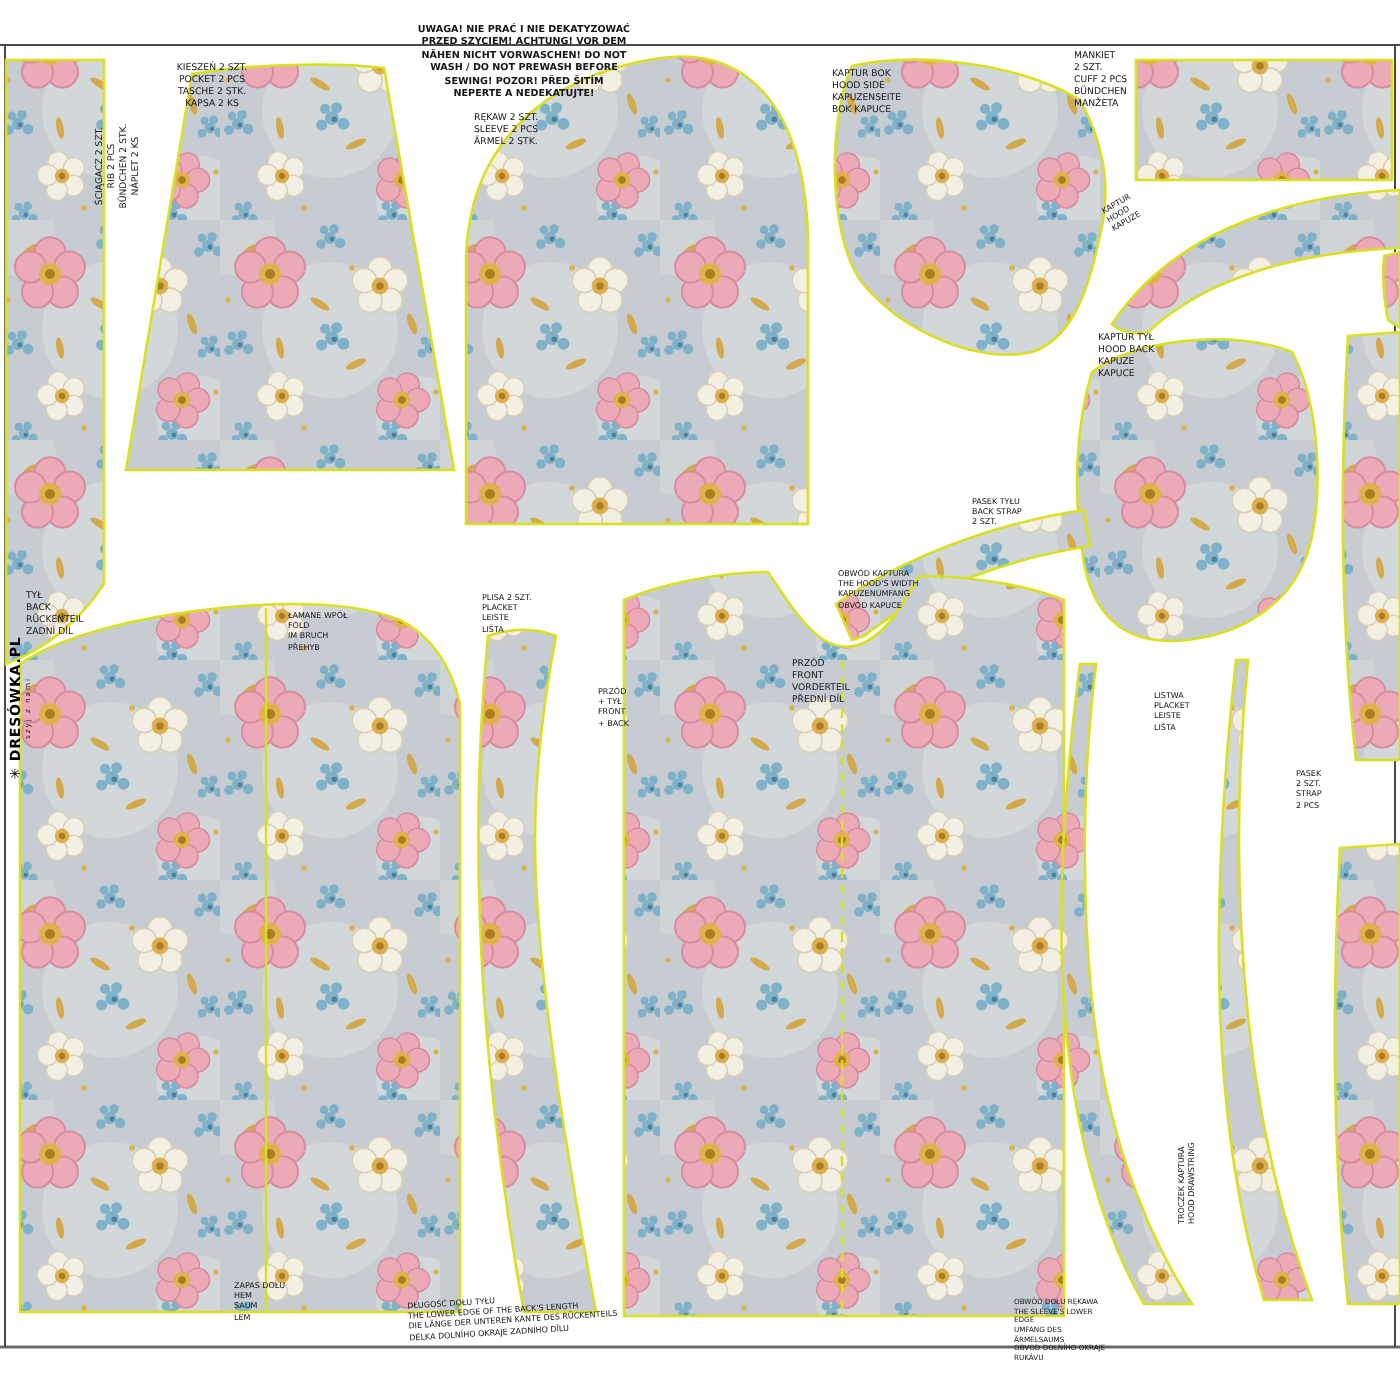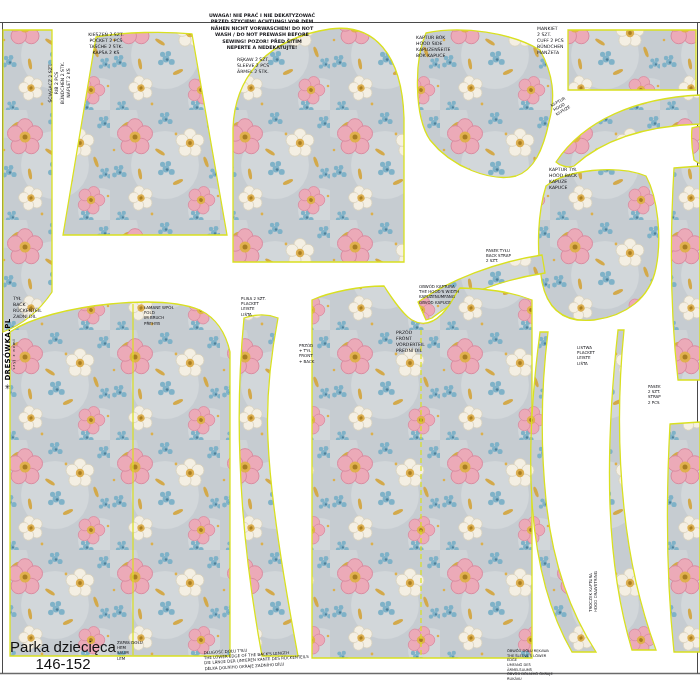--- a/index.html
+++ b/index.html
@@ -222,8 +222,6 @@
 UMFANG DES ÄRMELSAUMS
 OBVOD DOLNÍHO OKRAJE RUKÁVU</div>
 
-  <div class="title">Parka dziecięca
-146-152</div>
 
   <div class="brand">
     <div class="bname"><span>✳</span> <span>DRESÓWKA.PL</span></div>

